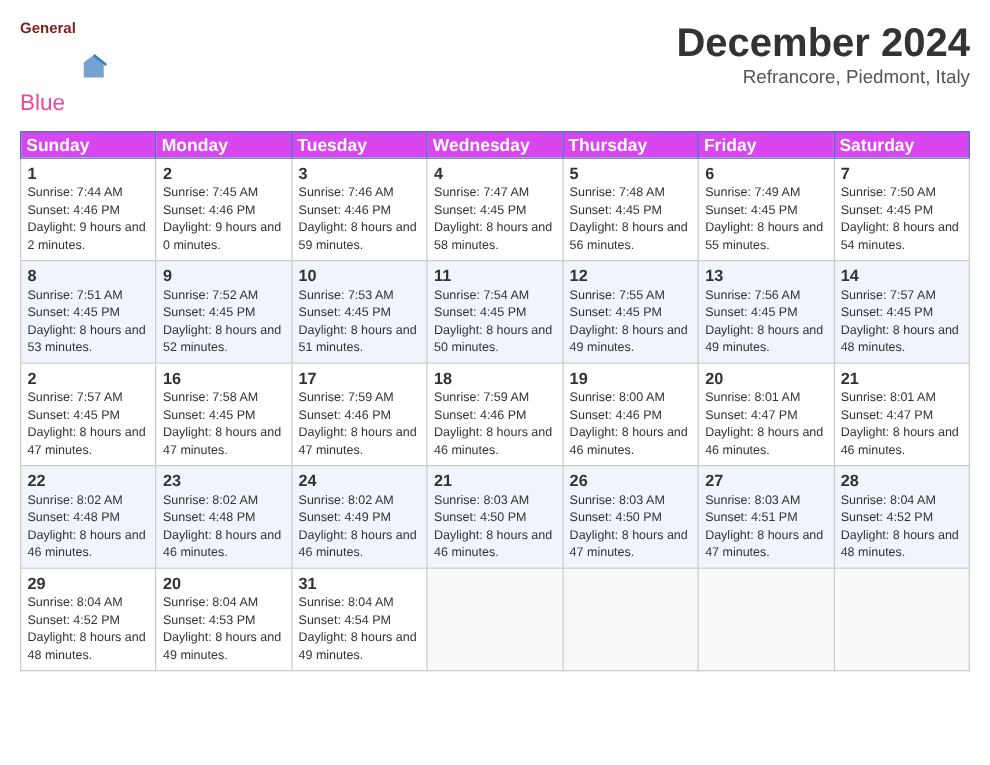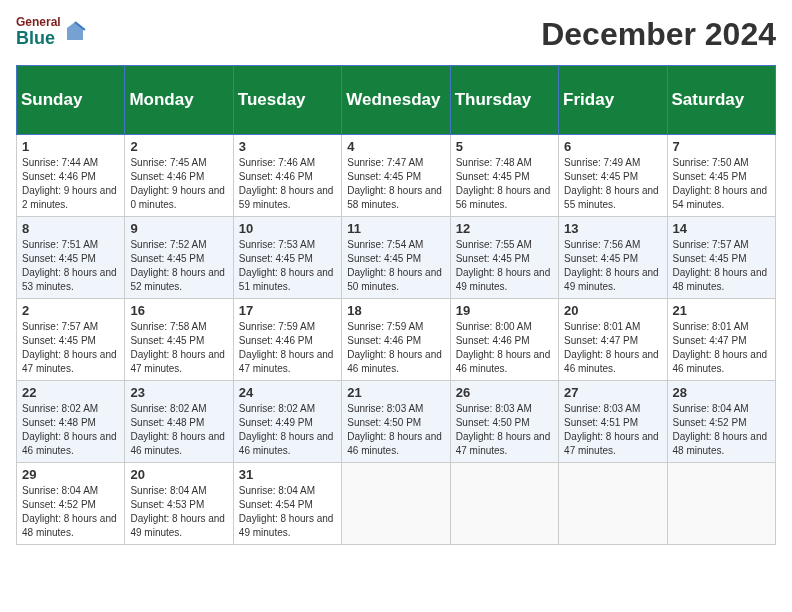--- a/index.html
+++ b/index.html
@@ -113,6 +113,7 @@
   </div>
   <div class="title-area">
     <div class="cal-title">December 2024</div>
+    <div class="cal-subtitle">Refrancore, Piedmont, Italy</div>
   </div>
 </div>
 

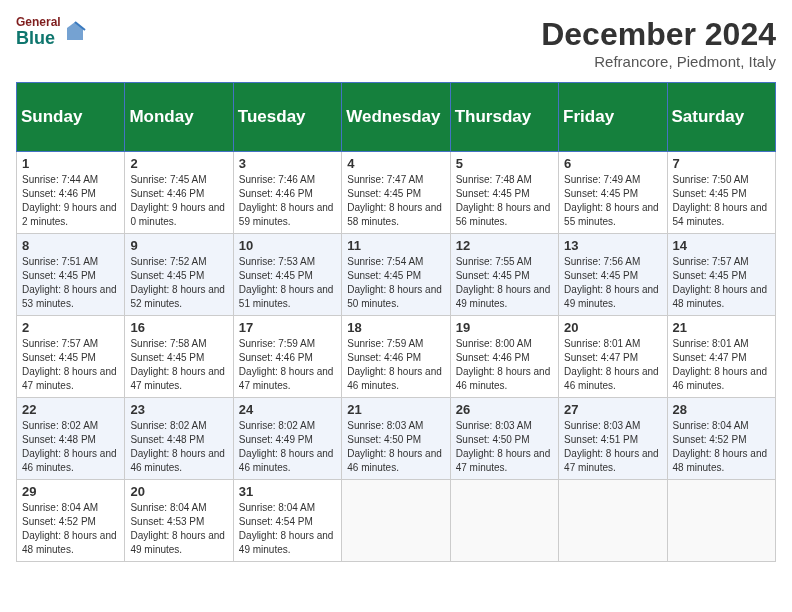--- a/index.html
+++ b/index.html
@@ -32,8 +32,9 @@
     }
     .logo-blue {
       font-size: 18px;
-      font-weight: bold;
-      color: #0f766e;
+      font-weight: normal;
+      color: #ec4899;
+      margin-top: 44px;
     }
     .logo-icon {
       width: 24px;

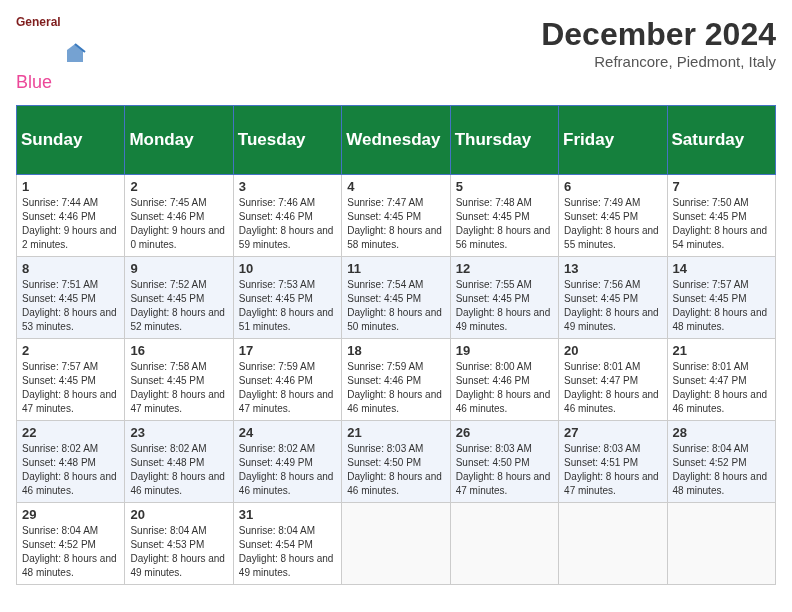--- a/index.html
+++ b/index.html
@@ -59,11 +59,11 @@
       border-collapse: collapse;
     }
     thead tr th {
-      background: #15803d;
+      background: #d946ef;
       color: #fff;
-      font-size: 17px;
+      font-size: 14px;
       font-weight: bold;
-      padding: 24px 4px;
+      padding: 2px 4px;
       text-align: left;
       border: 1px solid #4472c4;
     }

